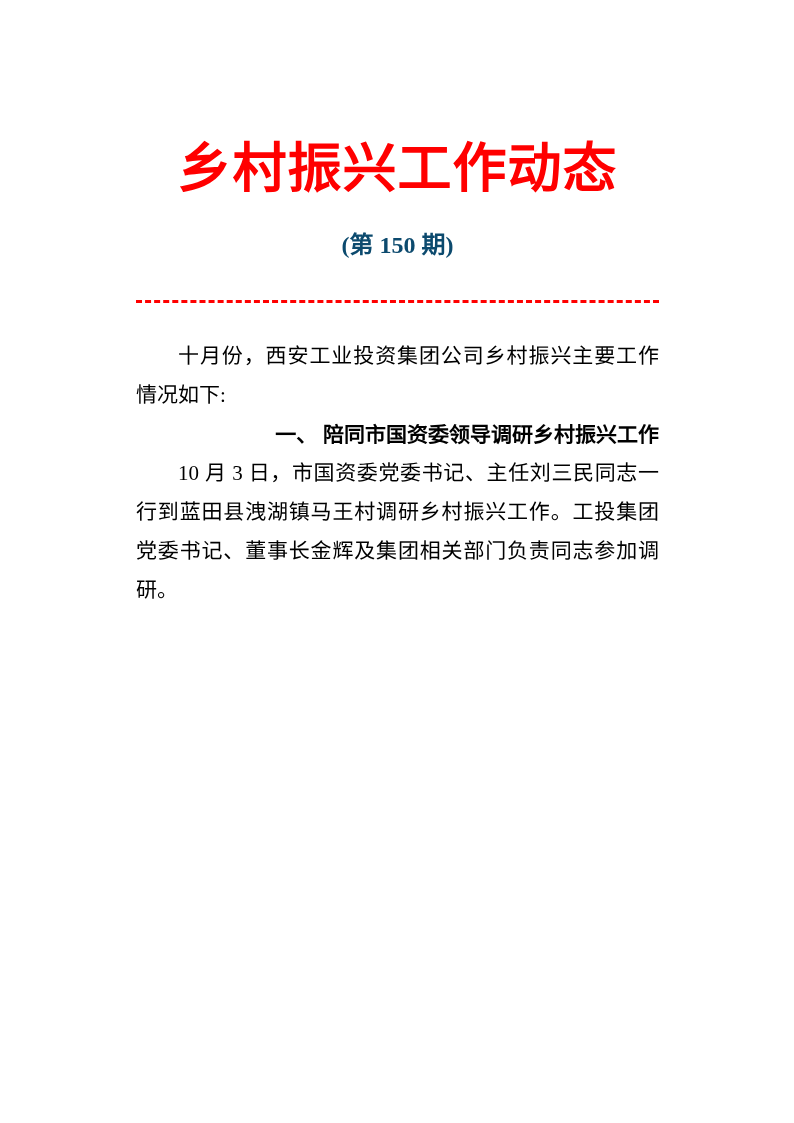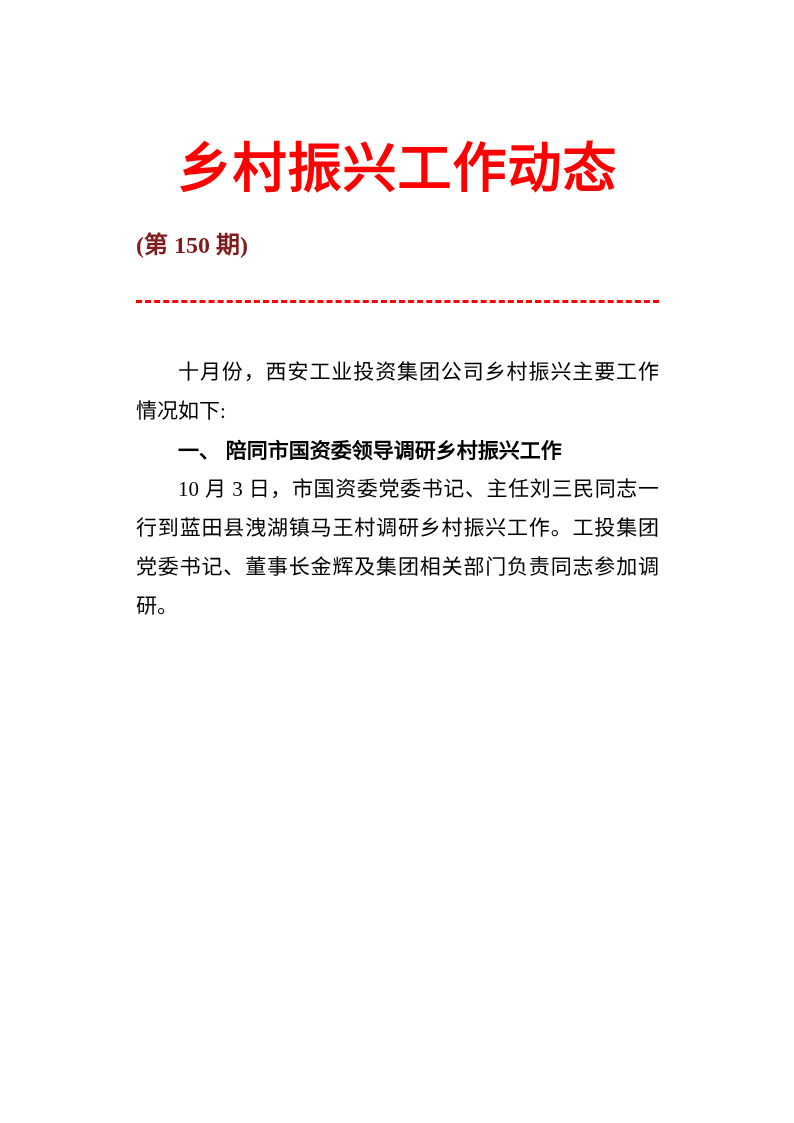--- a/index.html
+++ b/index.html
@@ -37,7 +37,8 @@
     font-size: 24px;
     line-height: 28px;
     font-weight: bold;
-    color: #7f1d1d;
+    text-align: center;
+    color: #0c4a6e;
     font-family: "Liberation Serif", "DejaVu Serif", serif;
   }
 

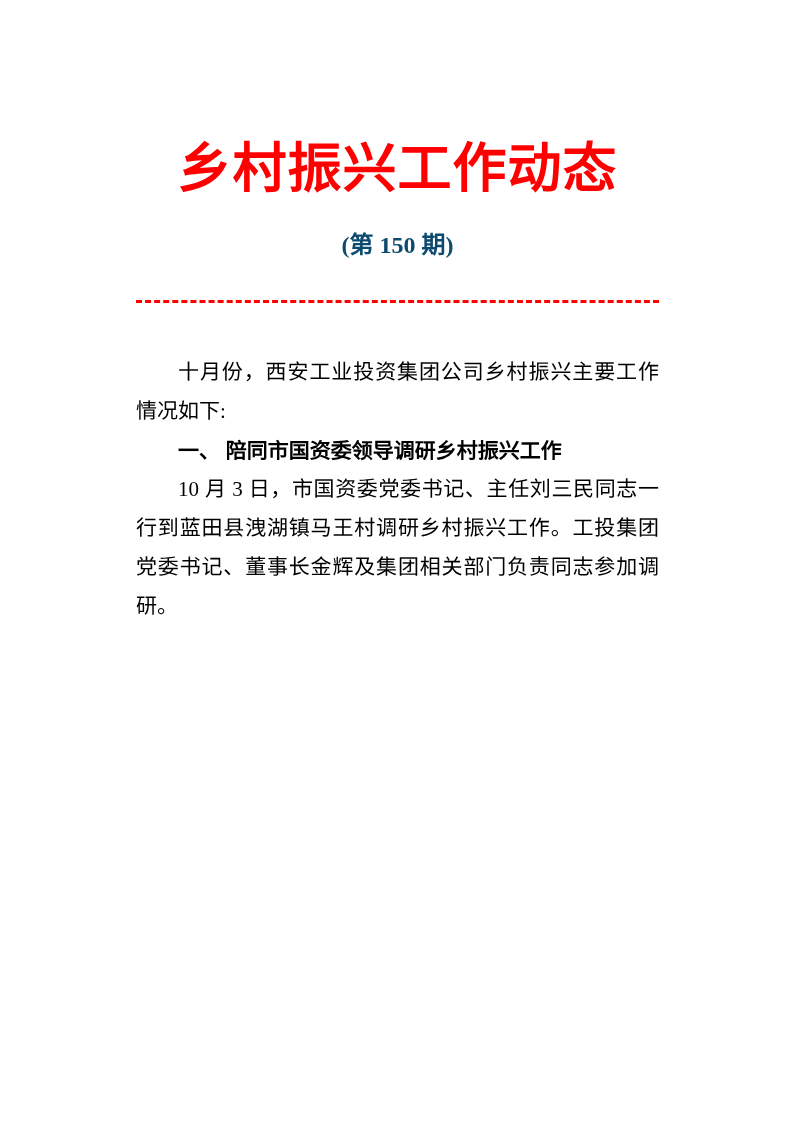--- a/index.html
+++ b/index.html
@@ -51,7 +51,7 @@
   }
 
   .body-text {
-    margin-top: 50px;
+    margin-top: 34px;
     font-size: 21px;
     line-height: 39px;
   }

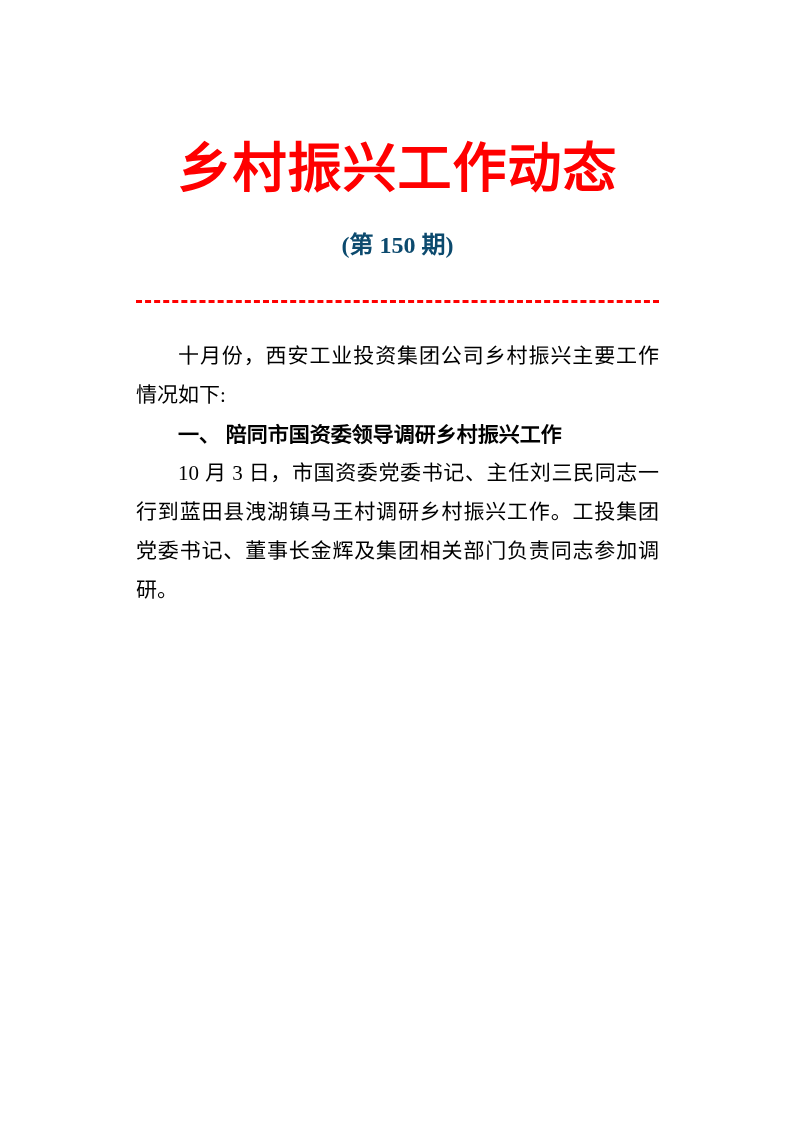--- a/index.html
+++ b/index.html
@@ -66,7 +66,7 @@
 
   .section-heading {
     text-indent: 2em;
-    text-align: left;
+    text-align: right;
     font-weight: bold;
     font-family: "Liberation Sans", "DejaVu Sans", sans-serif;
     font-size: 21px;

